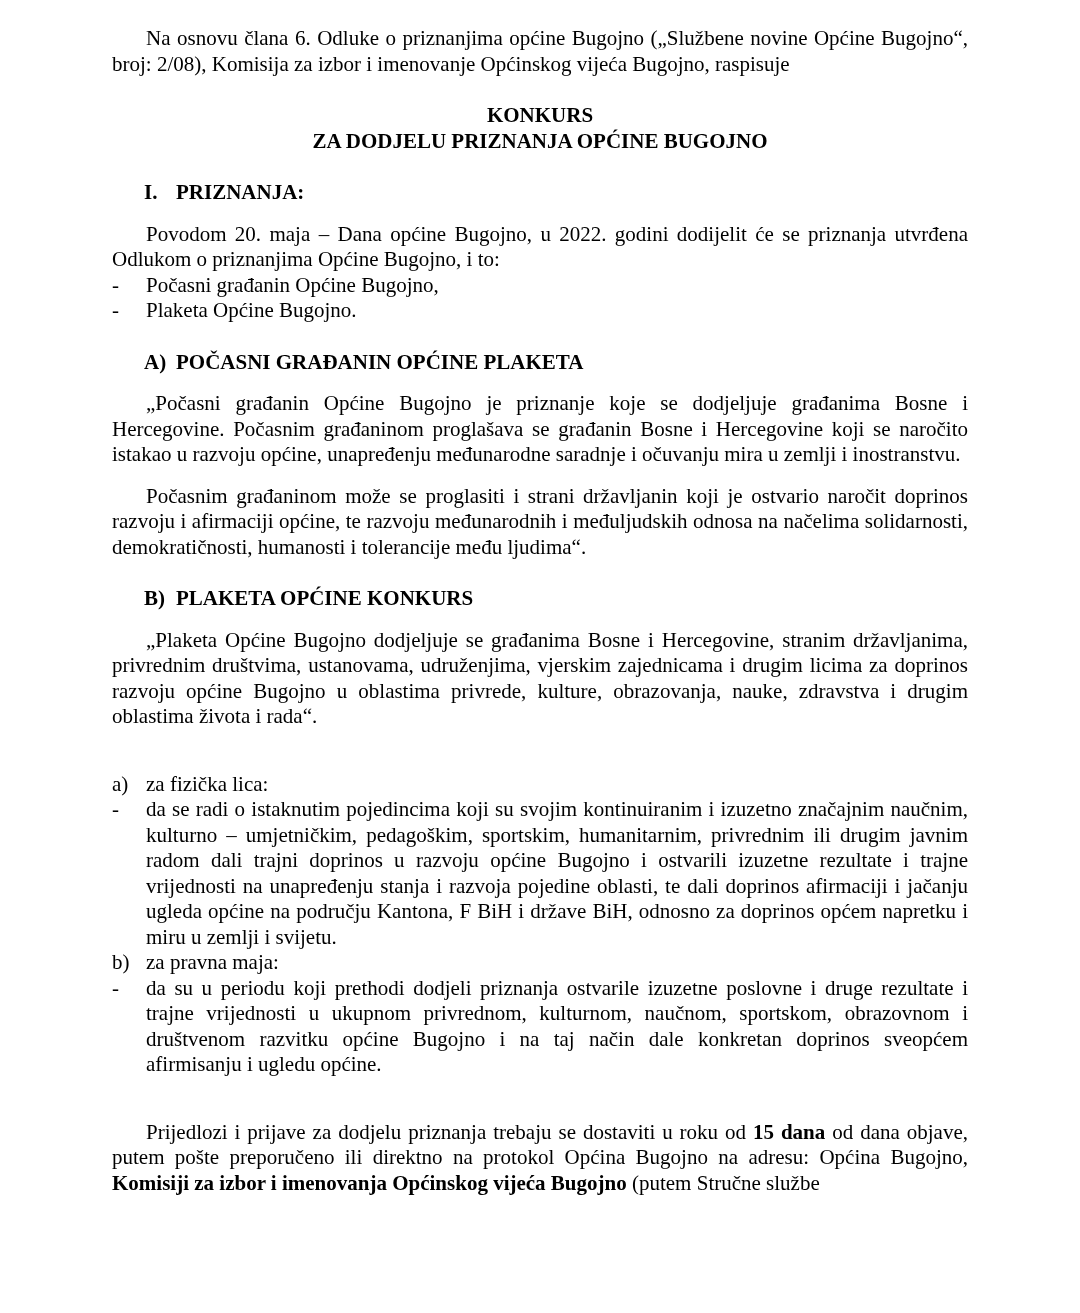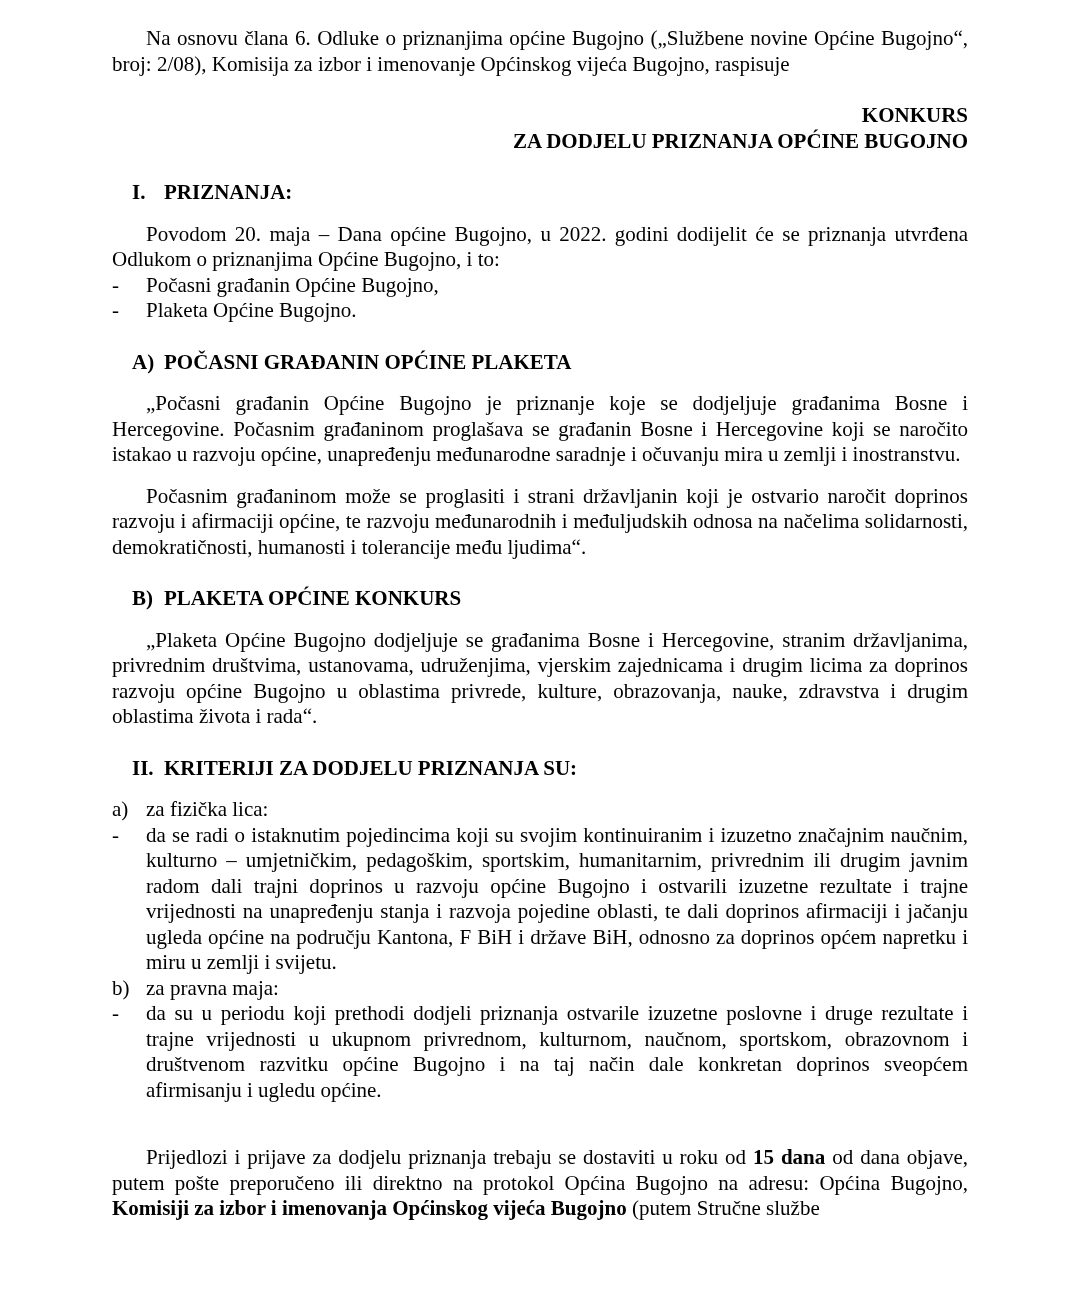--- a/index.html
+++ b/index.html
@@ -11,7 +11,7 @@
   .page { position: relative; padding: 26px 112px 0 112px; }
   p { margin: 0; text-align: justify; }
   .indent { text-indent: 34px; }
-  .center { text-align: right; font-weight: bold; }
+  .center { text-align: center; font-weight: bold; }
   .h { font-weight: bold; margin-left: 20px; }
   .h .num { display: inline-block; min-width: 32px; }
   .h .num-wide { display: inline-block; min-width: 30px; }

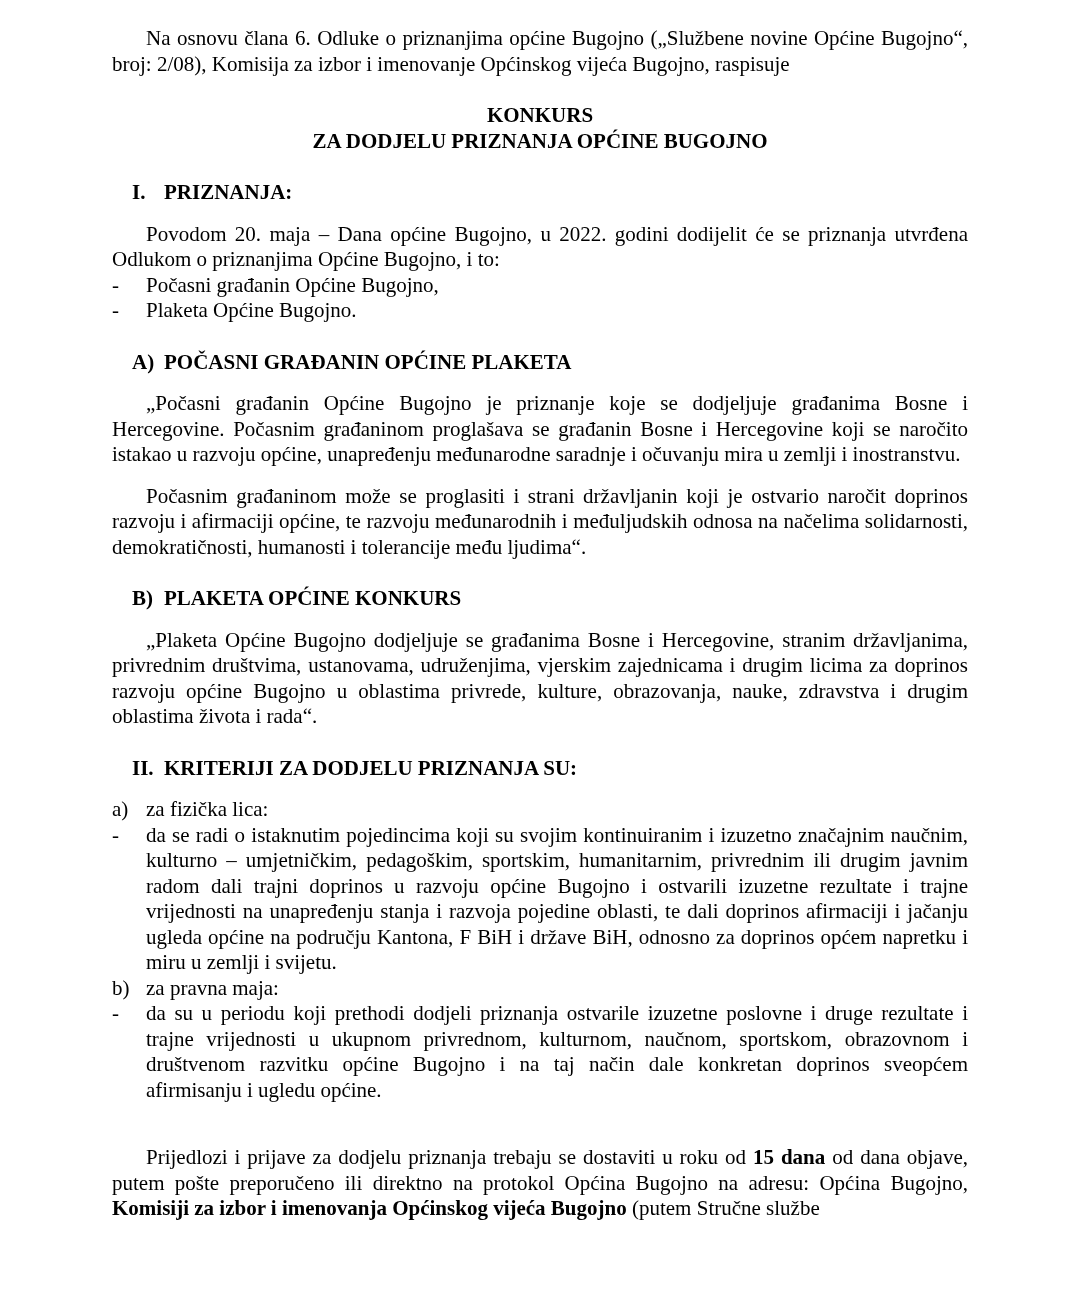--- a/index.html
+++ b/index.html
@@ -12,7 +12,7 @@
   p { margin: 0; text-align: justify; }
   .indent { text-indent: 34px; }
   .center { text-align: center; font-weight: bold; }
-  .h { font-weight: bold; margin-left: 20px; }
+  .h { font-weight: bold; margin-left: 32px; }
   .h .num { display: inline-block; min-width: 32px; }
   .h .num-wide { display: inline-block; min-width: 30px; }
   .list-item { display: flex; }

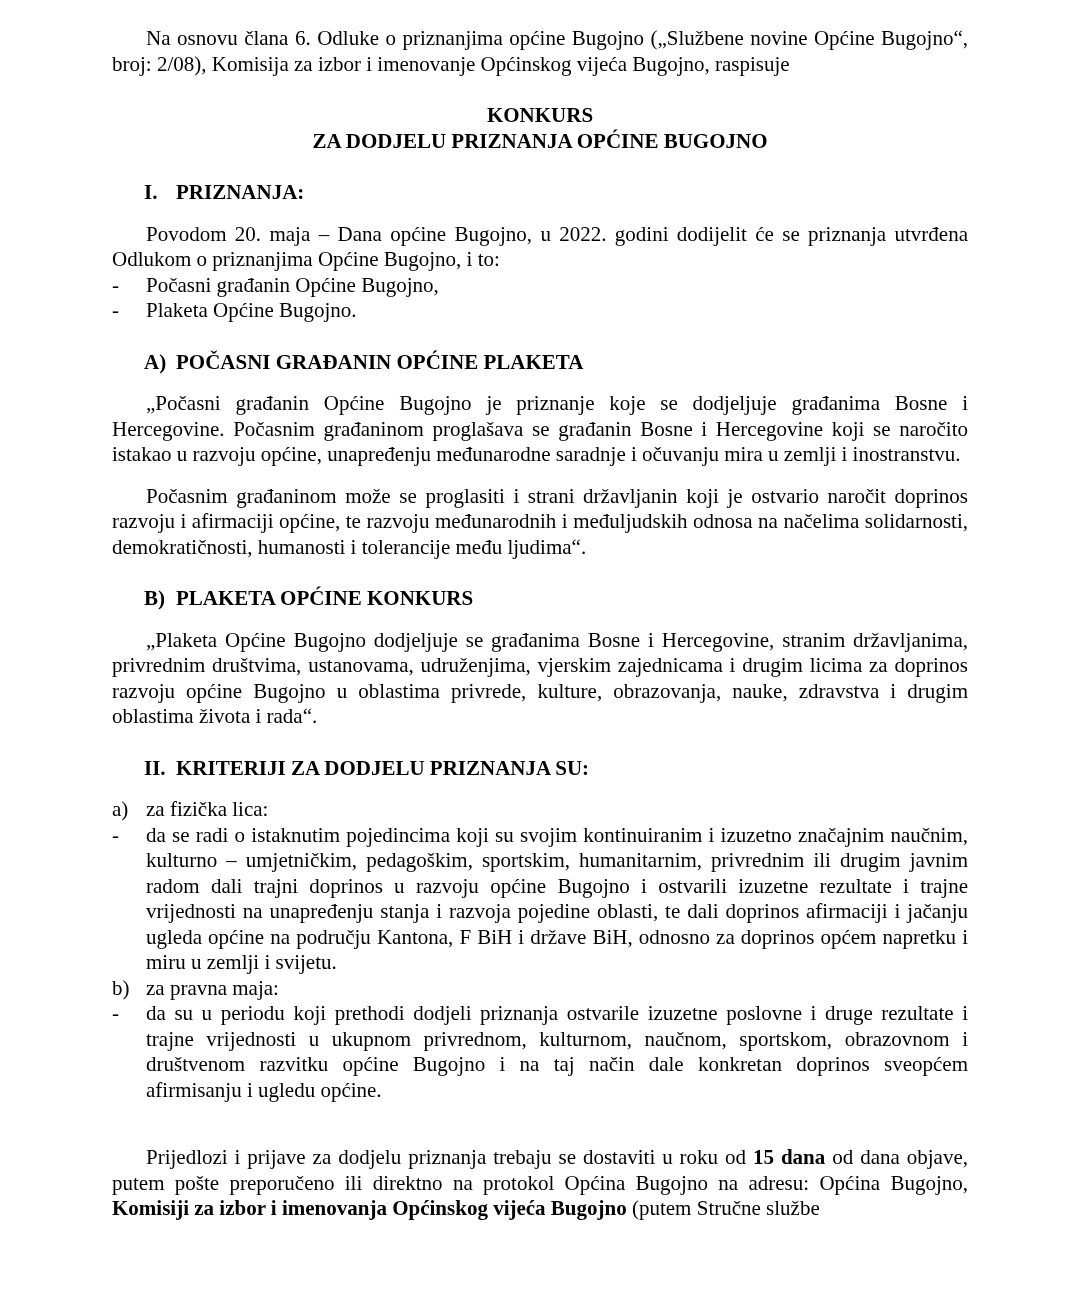--- a/index.html
+++ b/index.html
@@ -65,9 +65,6 @@
   <p class="indent">„Plaketa Općine Bugojno dodjeljuje se građanima Bosne i Hercegovine, stranim državljanima, privrednim društvima, ustanovama, udruženjima, vjerskim zajednicama i drugim licima za doprinos razvoju općine Bugojno u oblastima privrede, kulture, obrazovanja, nauke, zdravstva i drugim oblastima života i rada“.</p>
 
   <div class="gap-l"></div>
-  <p class="h">
-    <span class="num">II.</span><span>KRITERIJI ZA DODJELU PRIZNANJA SU:</span>
-  </p>
   <div class="gap-m"></div>
   <div class="list-item">
     <span class="mark">a)</span>

